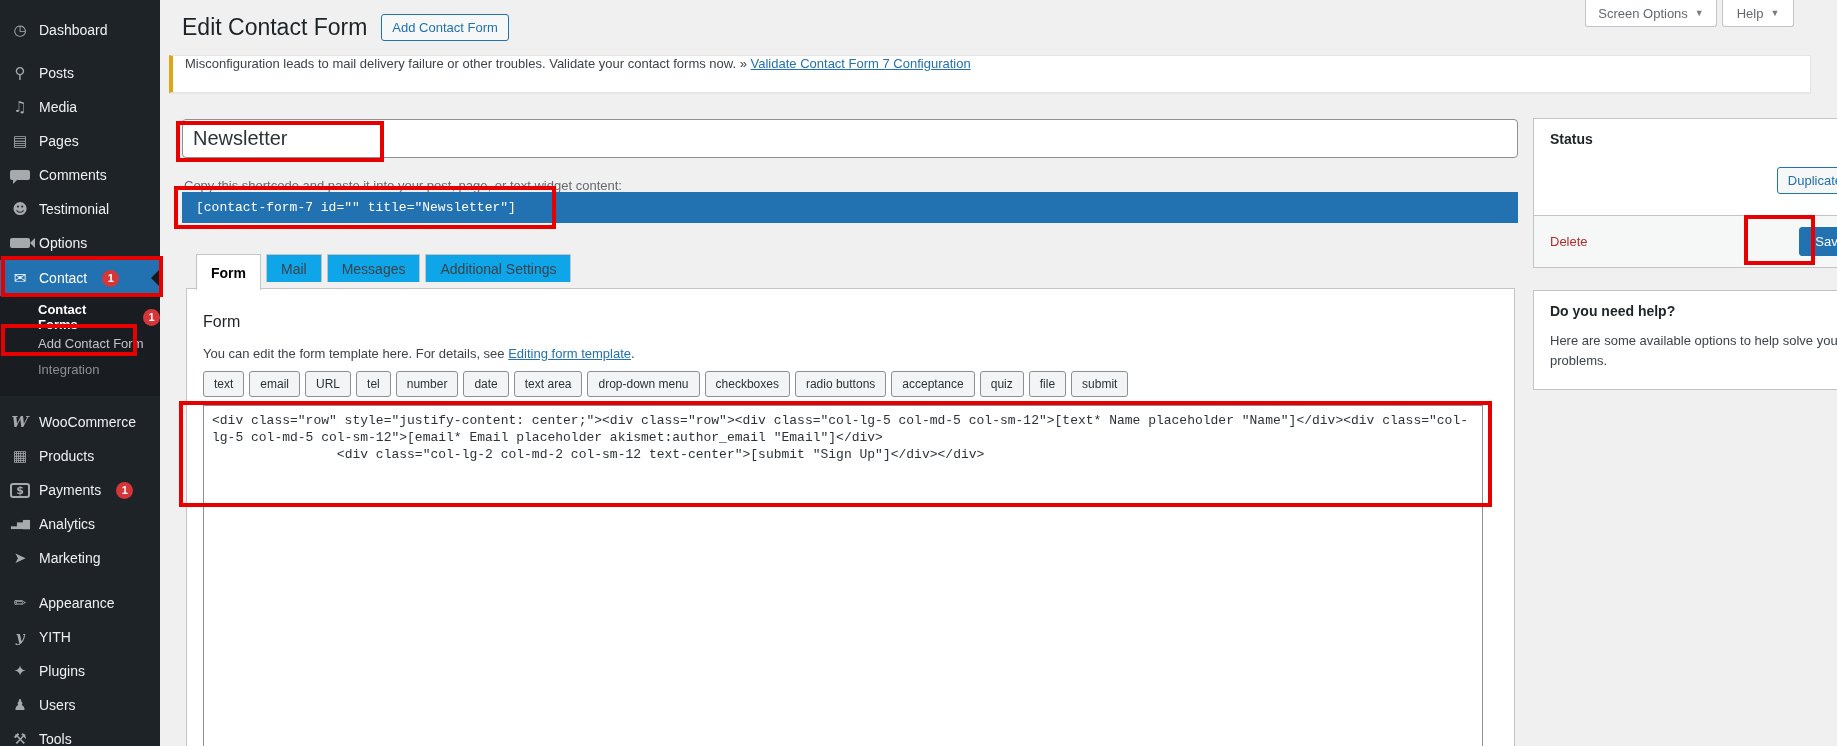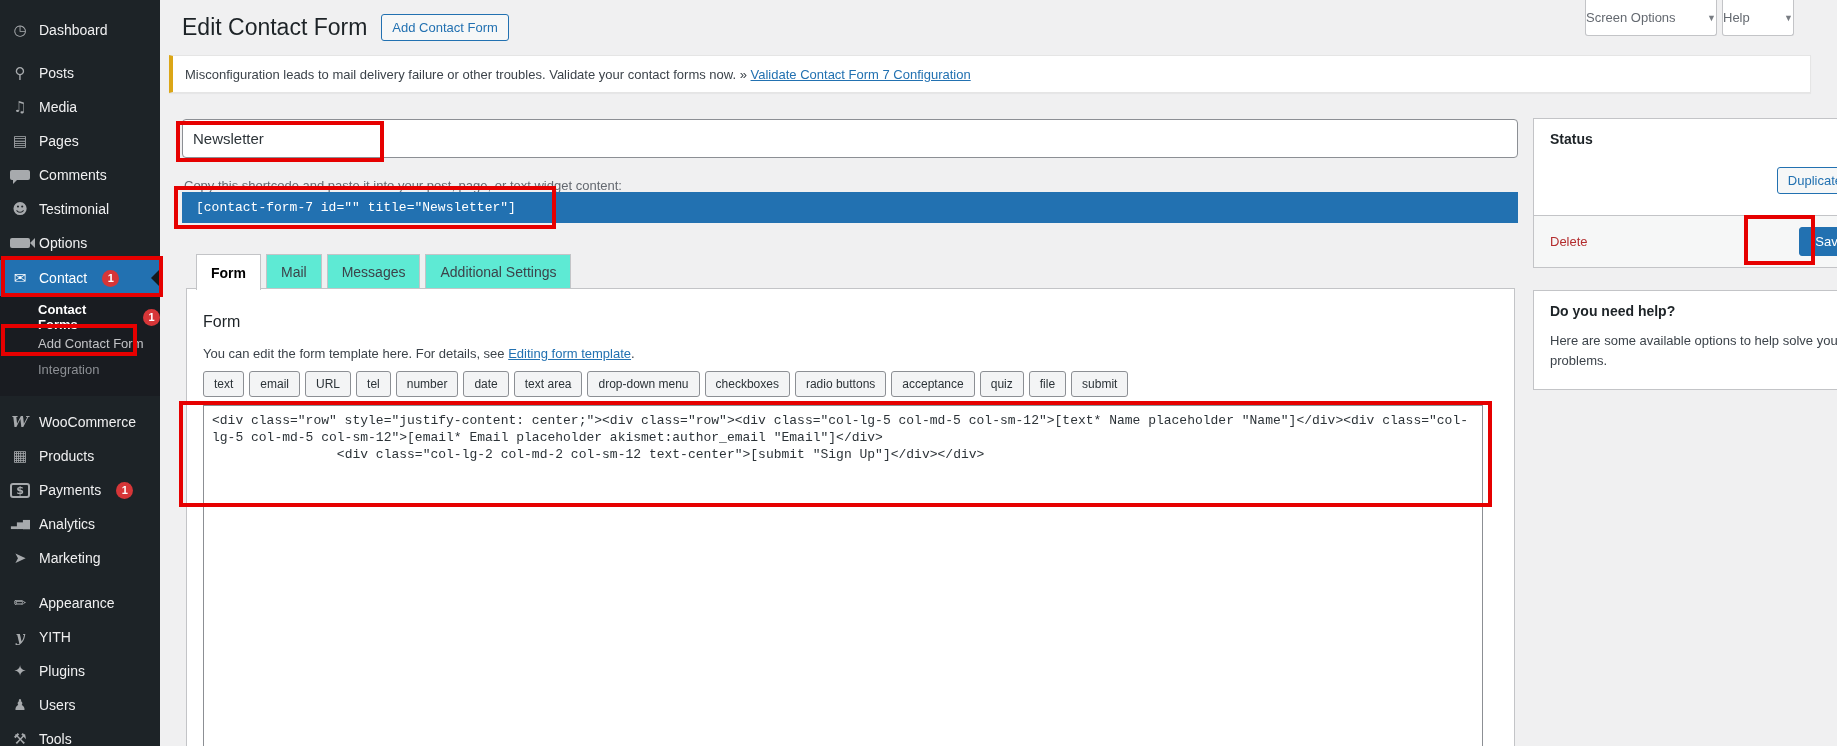--- a/index.html
+++ b/index.html
@@ -31,7 +31,7 @@
   .icon-bars { font-size:9px; letter-spacing:-1px; }
 
   
-  .top-tab { position:absolute; top:0; height:36px; background:#fff; border:1px solid #c3c4c7; border-top:none; border-radius:0 0 3px 3px; display:flex; align-items:center; justify-content:space-between; gap:7px; color:#646970; font-size:13px; cursor:pointer; }
+  .top-tab { position:absolute; top:0; height:27px; background:#fff; border:1px solid #c3c4c7; border-top:none; border-radius:0 0 3px 3px; display:flex; align-items:center; justify-content:center; gap:7px; color:#646970; font-size:13px; cursor:pointer; }
   .top-tab .caret { font-size:9px; color:#787c82; }
   #screen-options-tab { left:1585px; width:132px; }
   #help-tab { left:1722px; width:72px; }

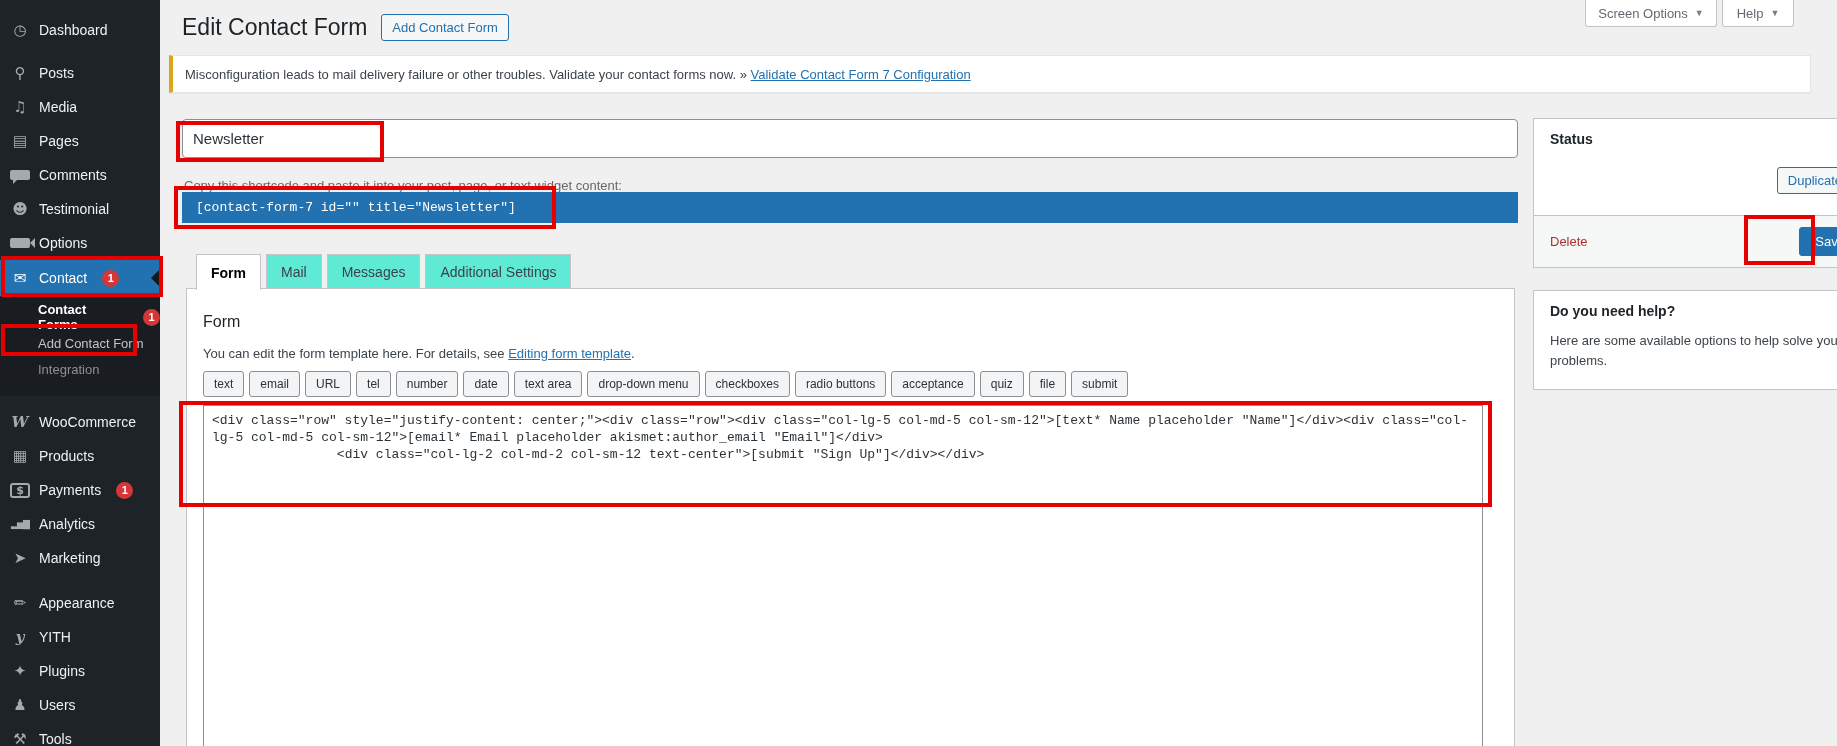--- a/index.html
+++ b/index.html
@@ -43,7 +43,7 @@
   .btn-primary { background:#2271b1; border:1px solid #2271b1; color:#fff; border-radius:3px; font-size:13px; padding:6px 15px; cursor:pointer; font-family:inherit; }
 
   
-  .notice { position:absolute; left:169px; top:55px; width:1642px; height:38px; background:#fff; border:1px solid #e5e5e5; border-left:4px solid #dba617; box-shadow:0 1px 1px rgba(0,0,0,.04); display:flex; align-items:center; padding-left:12px; color:#3c434a; }
+  .notice { position:absolute; left:169px; top:55px; width:1642px; height:38px; background:#fff; border:1px solid #e5e5e5; border-left:4px solid #dba617; box-shadow:0 1px 1px rgba(0,0,0,.04); display:flex; align-items:flex-start; padding-left:12px; color:#3c434a; }
   a.link { color:#2271b1; text-decoration:underline; cursor:pointer; }
 
   

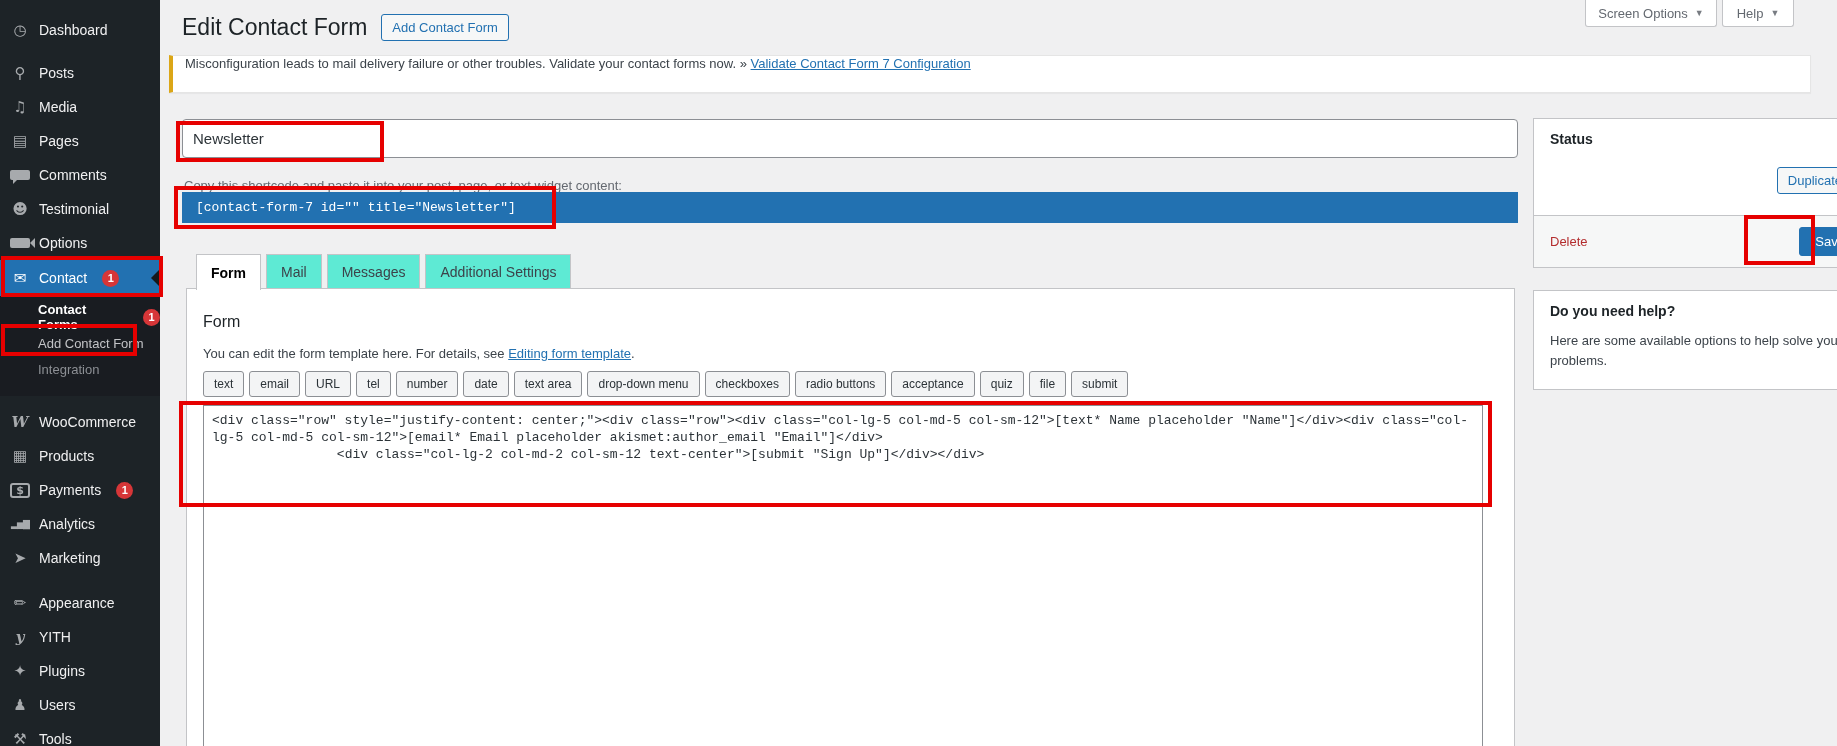--- a/index.html
+++ b/index.html
@@ -47,7 +47,7 @@
   a.link { color:#2271b1; text-decoration:underline; cursor:pointer; }
 
   
-  .title-input { position:absolute; left:182px; top:119px; width:1336px; height:39px; border:1px solid #8c8f94; border-radius:4px; background:#fff; font-size:15px; padding:0 10px; color:#2c3338; font-family:inherit; }
+  .title-input { position:absolute; left:182px; top:119px; width:1336px; height:39px; border:1px solid #8c8f94; border-radius:4px; background:#fff; font-size:20px; padding:0 10px; color:#2c3338; font-family:inherit; }
   .shortcode-hint { position:absolute; left:184px; top:178px; color:#646970; }
   .shortcode-bar { position:absolute; left:182px; top:192px; width:1336px; height:31px; background:#2271b1; display:flex; align-items:center; padding-left:14px; }
   .shortcode-bar code { font-family:"Liberation Mono","DejaVu Sans Mono",monospace; font-size:13px; color:#fff; background:transparent; }

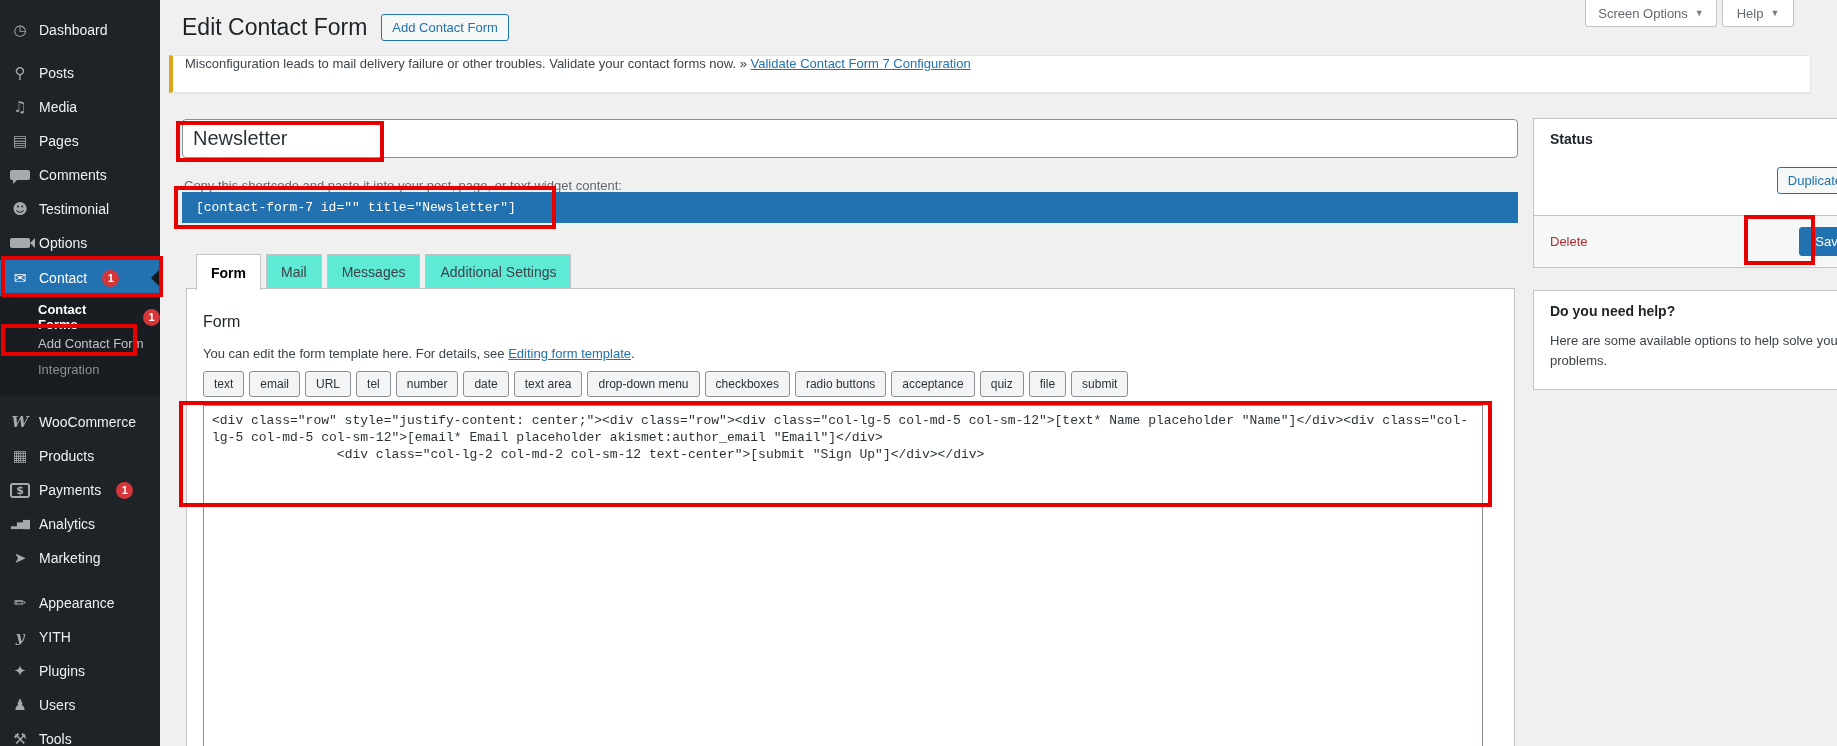--- a/index.html
+++ b/index.html
@@ -54,7 +54,7 @@
 
   
   .tabs { position:absolute; left:186px; top:254px; display:flex; gap:5px; padding-left:10px; z-index:3; }
-  .tab { background:#5eead4; border:1px solid #c3c4c7; border-bottom:none; height:34px; display:flex; align-items:center; padding:0 14px; font-size:14px; color:#3c434a; cursor:pointer; }
+  .tab { background:#0ea5e9; border:1px solid #c3c4c7; border-bottom:none; height:28px; display:flex; align-items:center; padding:0 14px; font-size:14px; color:#3c434a; cursor:pointer; }
   .tab.active { background:#fff; height:36px; font-weight:bold; color:#000; }
   .panel { position:absolute; left:186px; top:288px; width:1329px; height:500px; background:#fff; border:1px solid #c3c4c7; z-index:1; }
   .panel-heading { position:absolute; left:16px; top:24px; font-size:16px; color:#1d2327; font-weight:400; }

